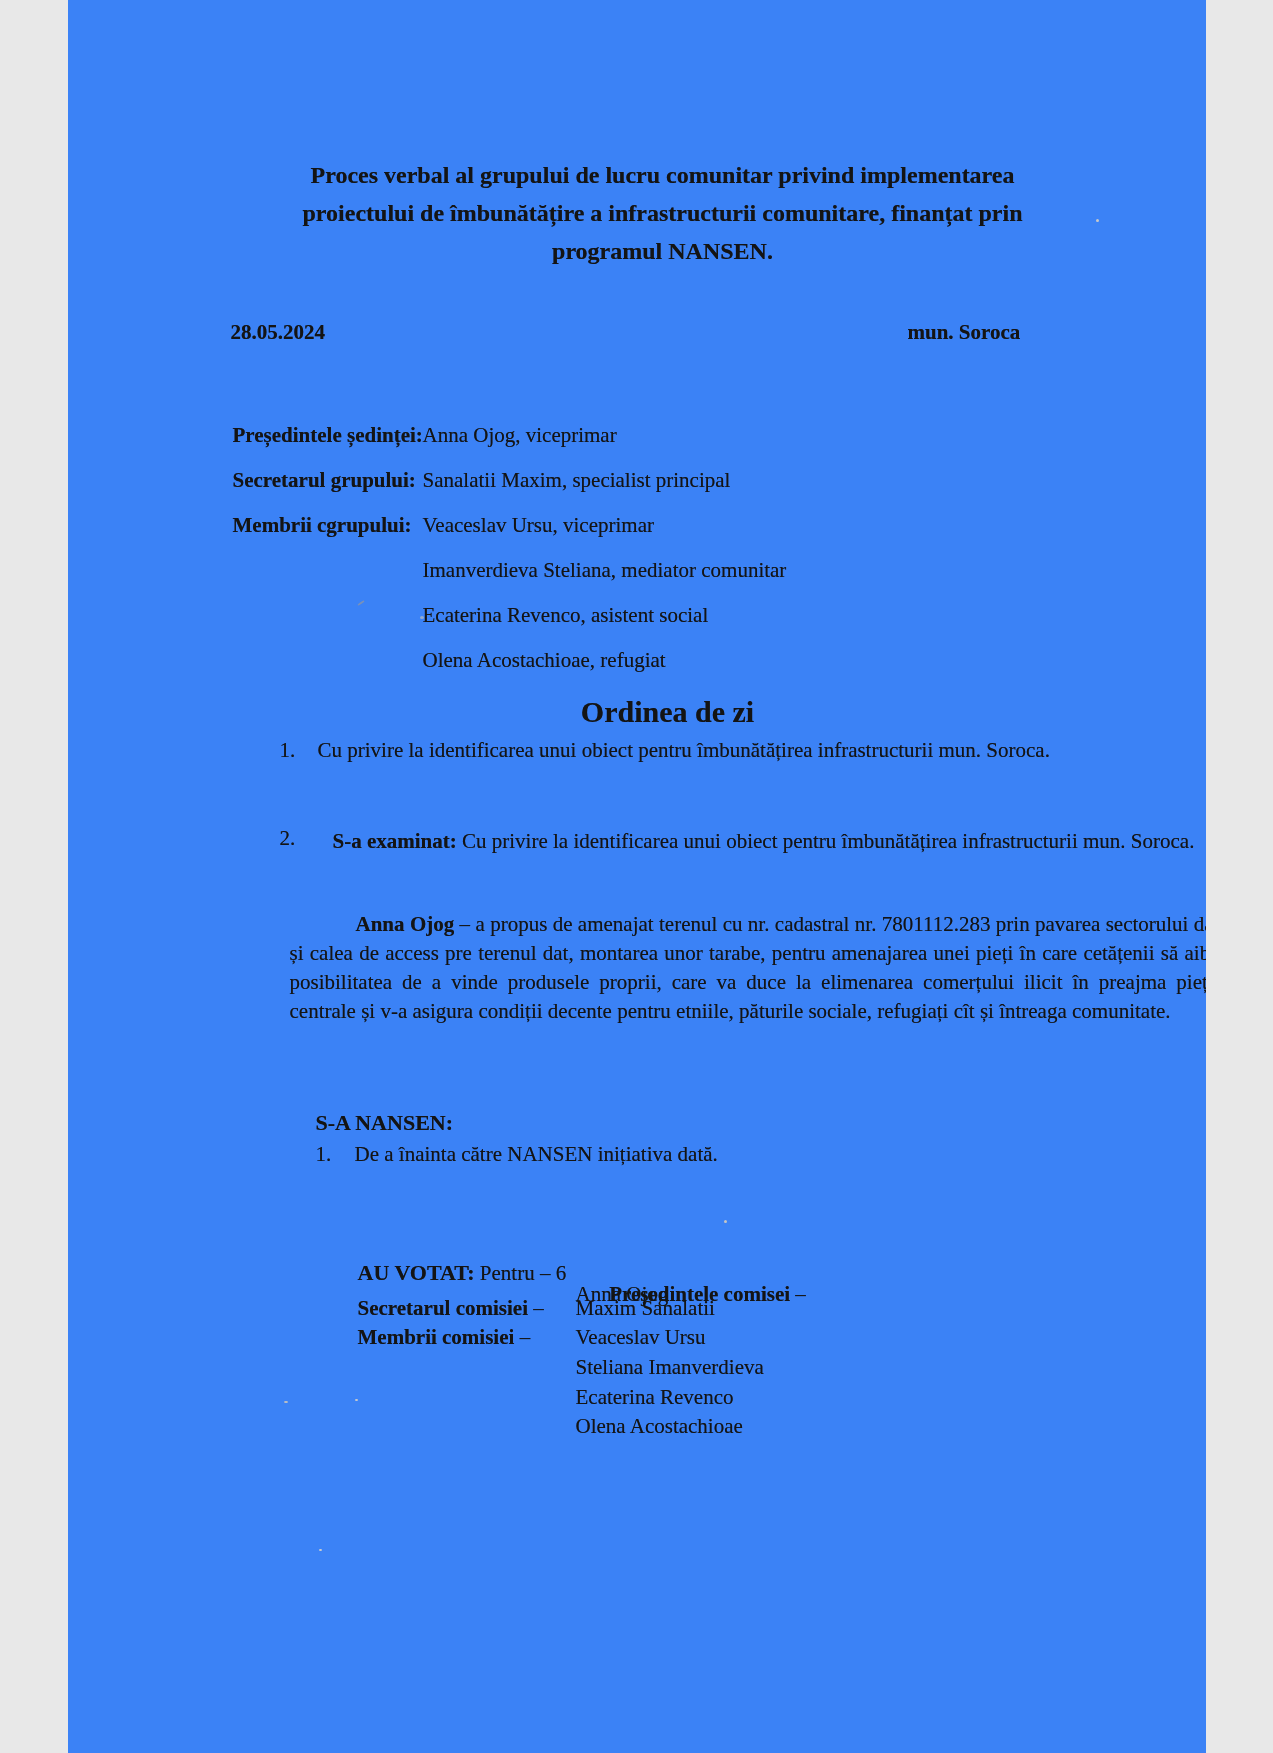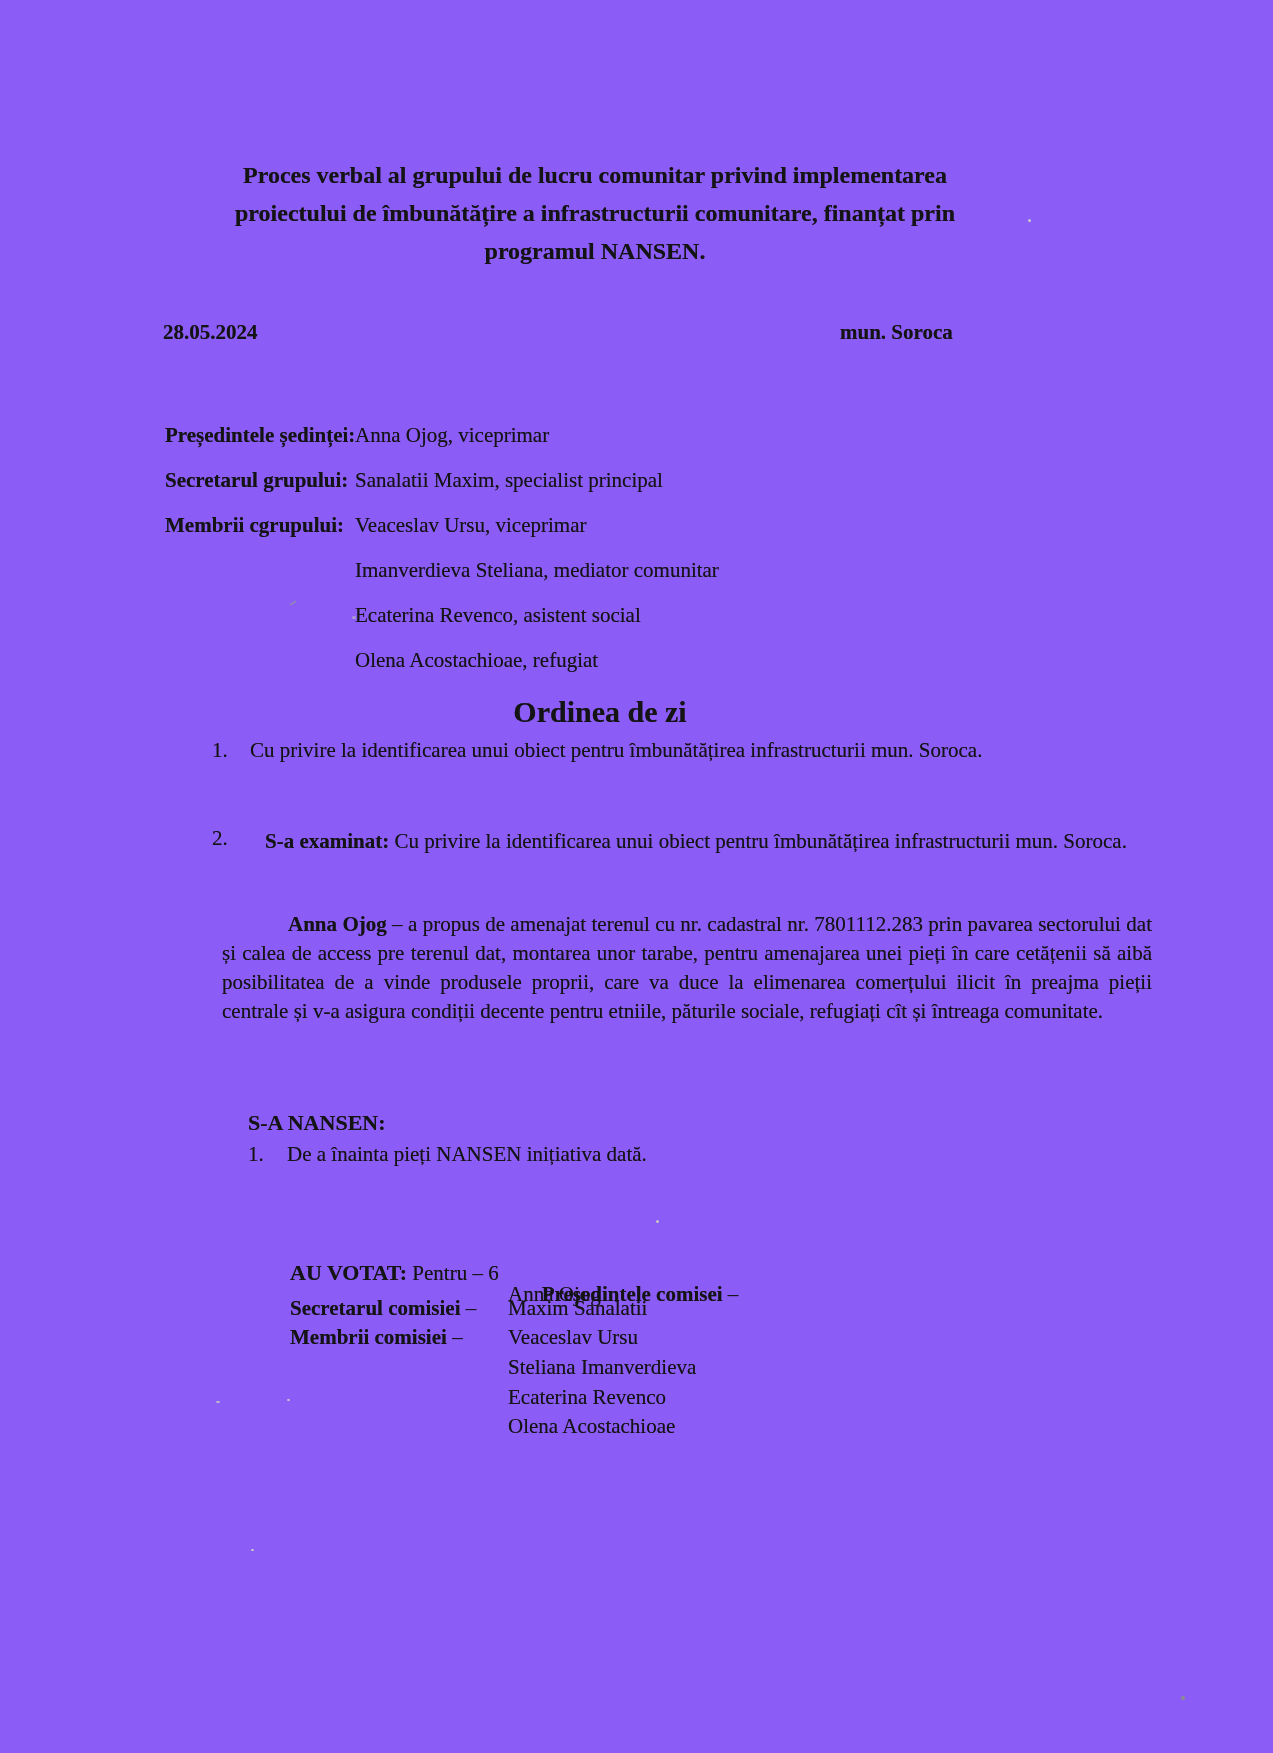--- a/index.html
+++ b/index.html
@@ -5,10 +5,10 @@
   html, body { margin: 0; padding: 0; background: #e8e8e8; }
   .page {
     position: relative;
-    width: 1273px;
+    width: 1138px;
     height: 1753px;
     margin: 0 auto;
-    background: #8b5cf6;
+    background: #3b82f6;
     color: #141414;
     font-family: "Liberation Serif", "DejaVu Serif", serif;
     font-size: 21px;

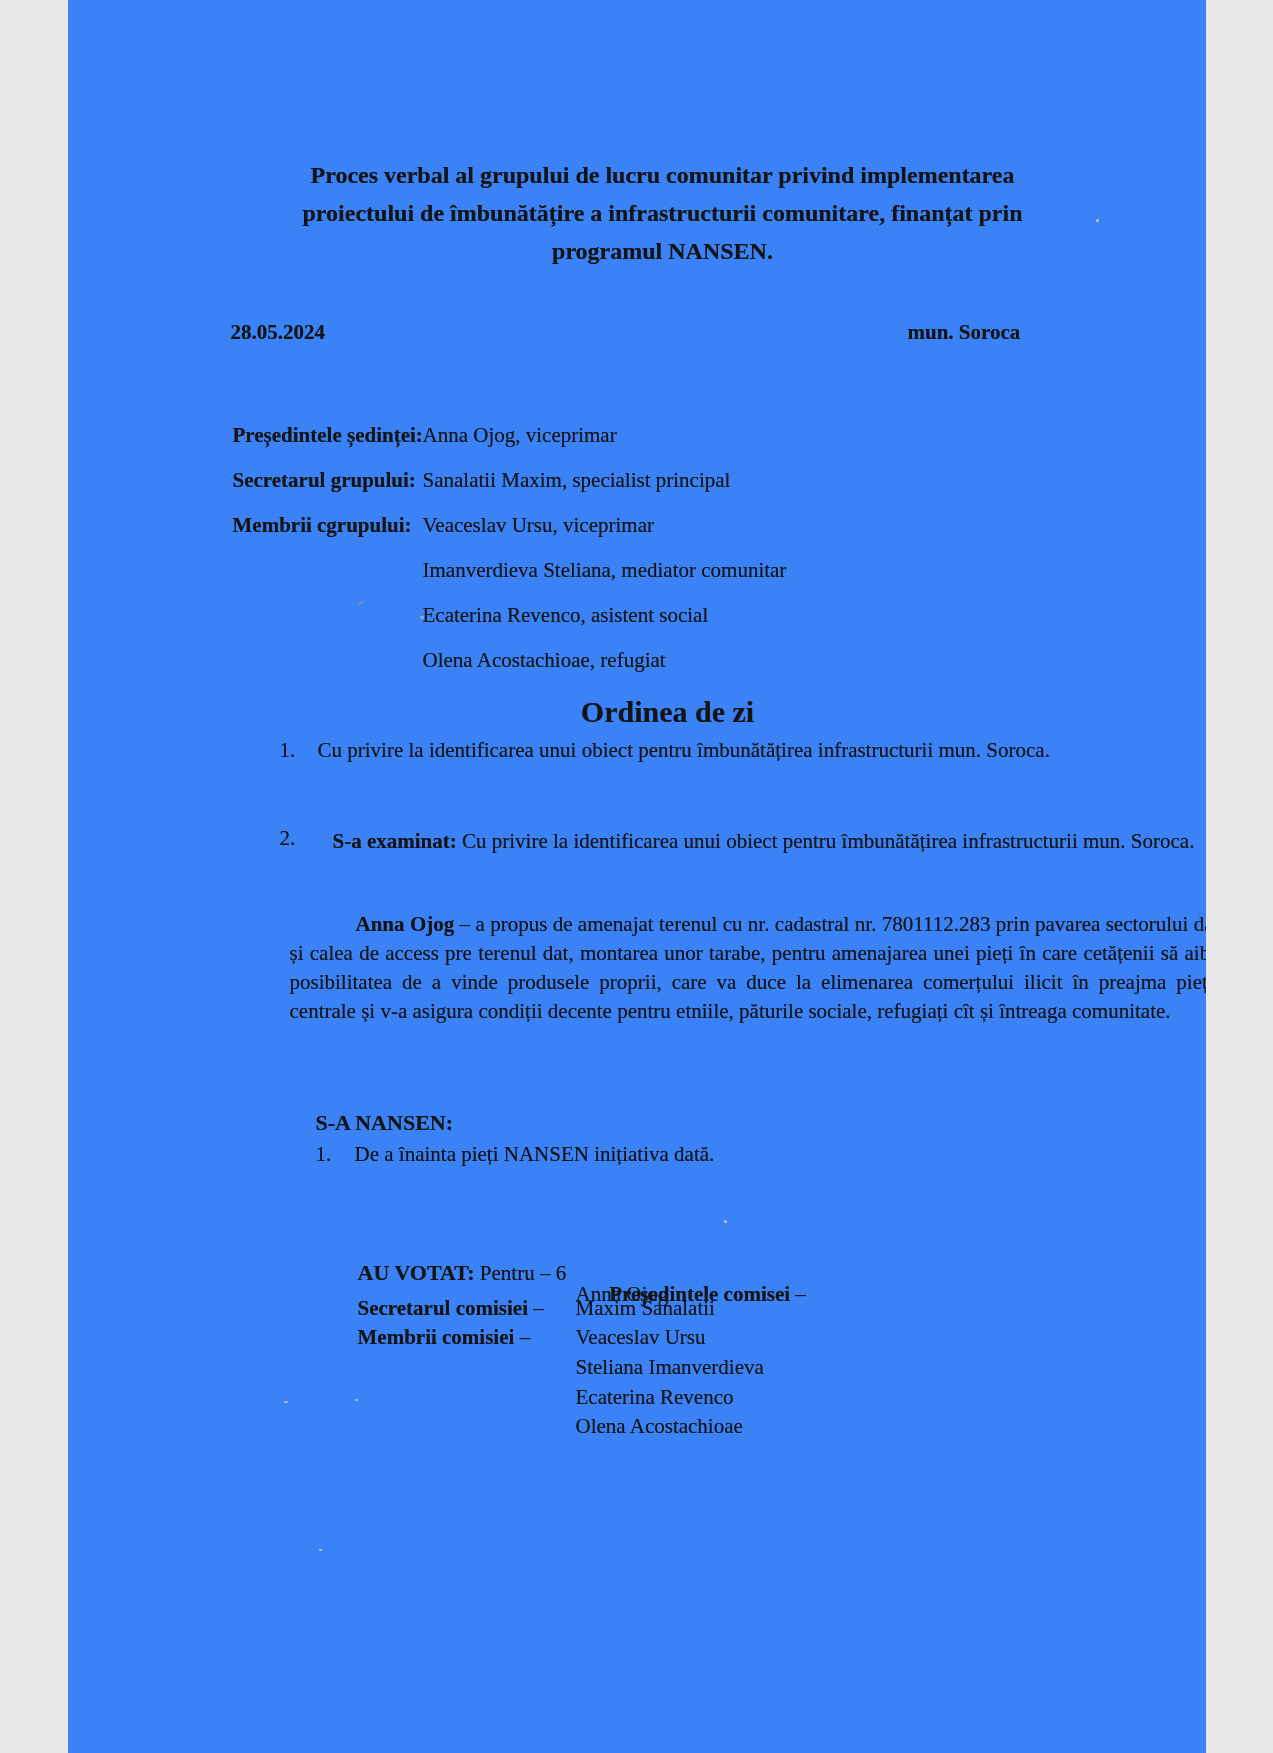--- a/index.html
+++ b/index.html
@@ -99,7 +99,7 @@
 
   <div class="abs decis-heading">S-A NANSEN:</div>
   <span class="abs list-num" style="left:248px; top:1142px;">1.</span>
-  <span class="agenda-item-text" style="left:287px; top:1142px;">De a înainta pieți NANSEN inițiativa dată.</span>
+  <span class="agenda-item-text" style="left:287px; top:1142px;">De a înainta către NANSEN inițiativa dată.</span>
 
   <div class="abs vote-line">
     <span class="vote-label">AU VOTAT:</span><span> Pentru – 6</span>

